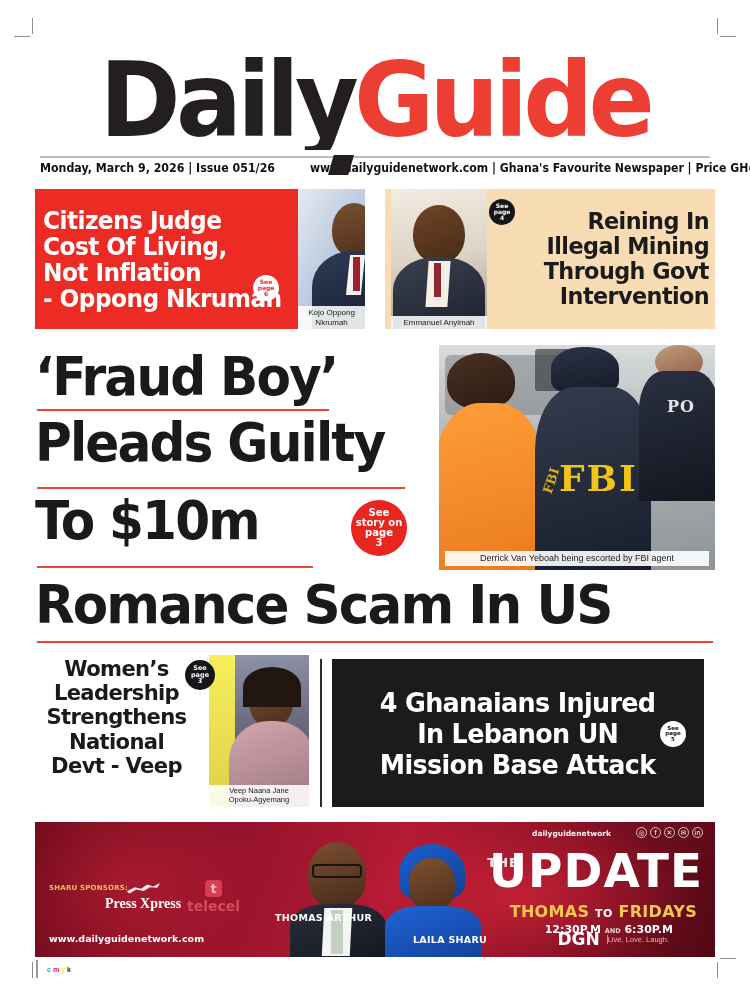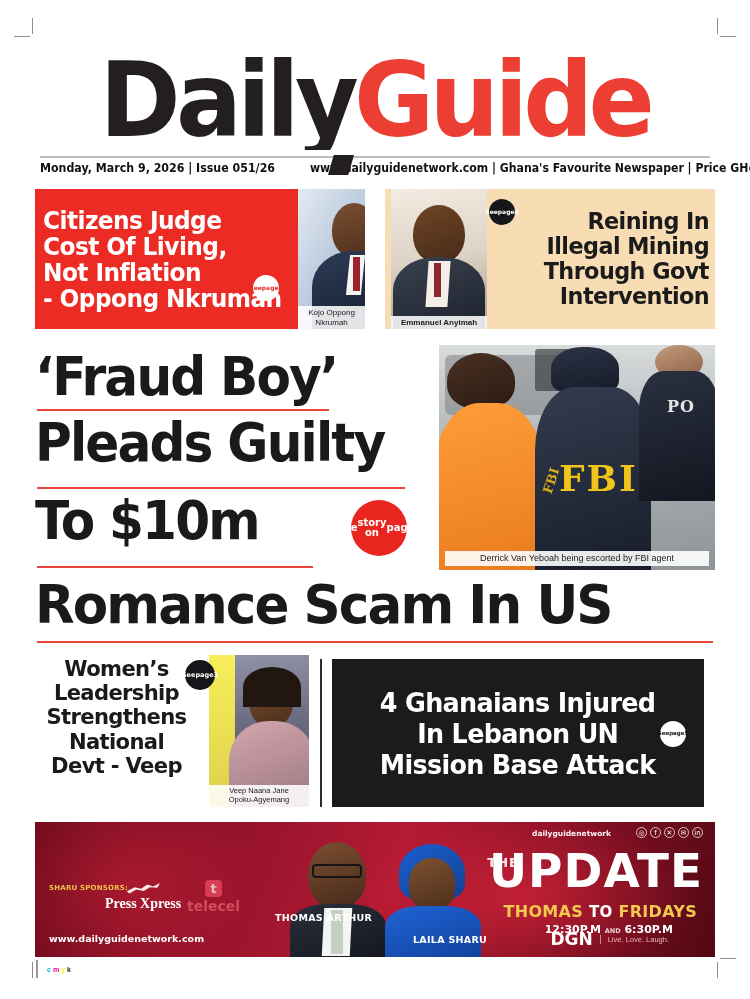--- a/index.html
+++ b/index.html
@@ -78,7 +78,6 @@
   .teaser-right .photo {
     width: 96px; height: 140px; margin: 0 0 0 6px; position: relative; overflow: hidden;
     background: linear-gradient(165deg,#efe7dc 0%,#d8cec2 40%,#b7a housing 41%,#8a7f72 100%);
-    font-weight: bold;
   }
   .teaser-right .txt {
     flex: 1; position: relative; padding: 4px 6px 4px 2px;

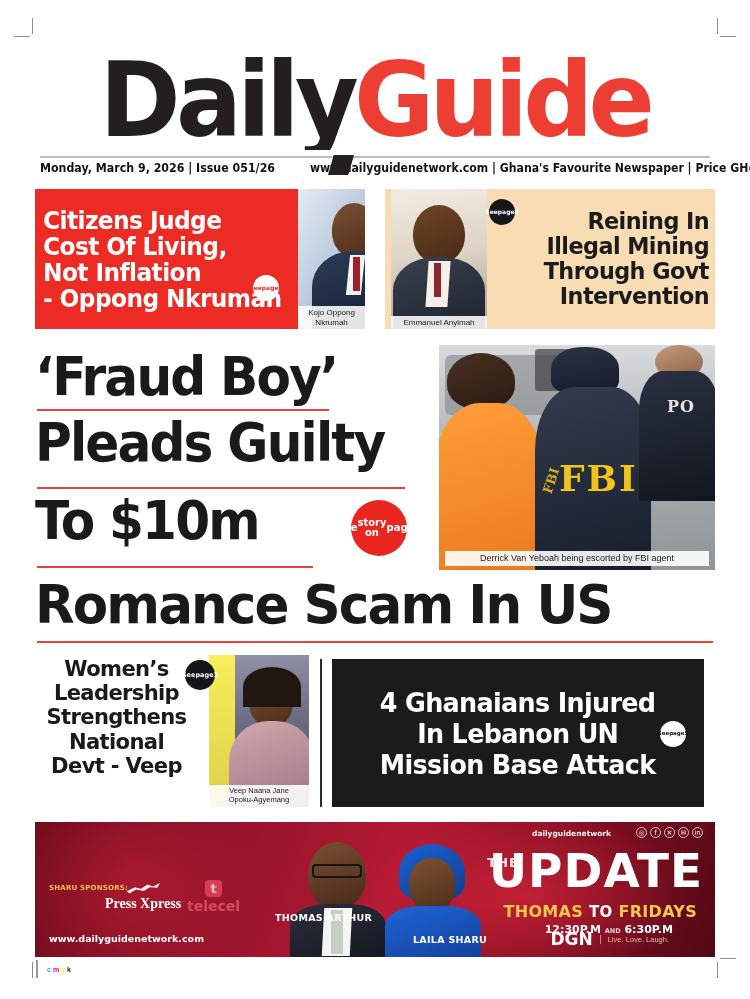--- a/index.html
+++ b/index.html
@@ -103,7 +103,7 @@
   
   .badge {
     position: absolute; border-radius: 50%;
-    display: flex; flex-direction: row; align-items: center; justify-content: center;
+    display: flex; flex-direction: column; align-items: center; justify-content: center;
     font-family: "DejaVu Sans", sans-serif; font-weight: bold; text-align: center;
     line-height: 1.0; z-index: 6;
   }

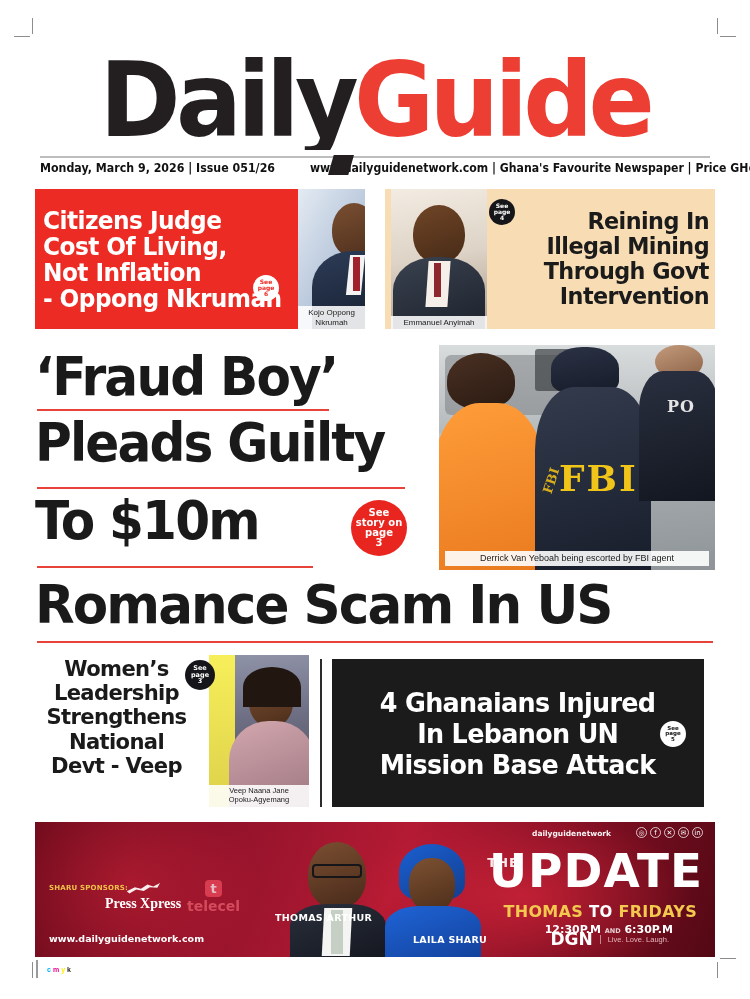--- a/index.html
+++ b/index.html
@@ -215,7 +215,7 @@
     font-family: "DejaVu Sans", sans-serif; font-weight: bold; font-size: 16px;
     color: #f3c84e; letter-spacing: .3px;
   }
-  .ad .days .to { font-size: 15px; color: #fff; }
+  .ad .days .to { font-size: 11px; color: #fff; }
   .ad .times {
     position: absolute; right: 42px; top: 101px;
     font-family: "DejaVu Sans", sans-serif; font-weight: bold; font-size: 11px; color: #fff;

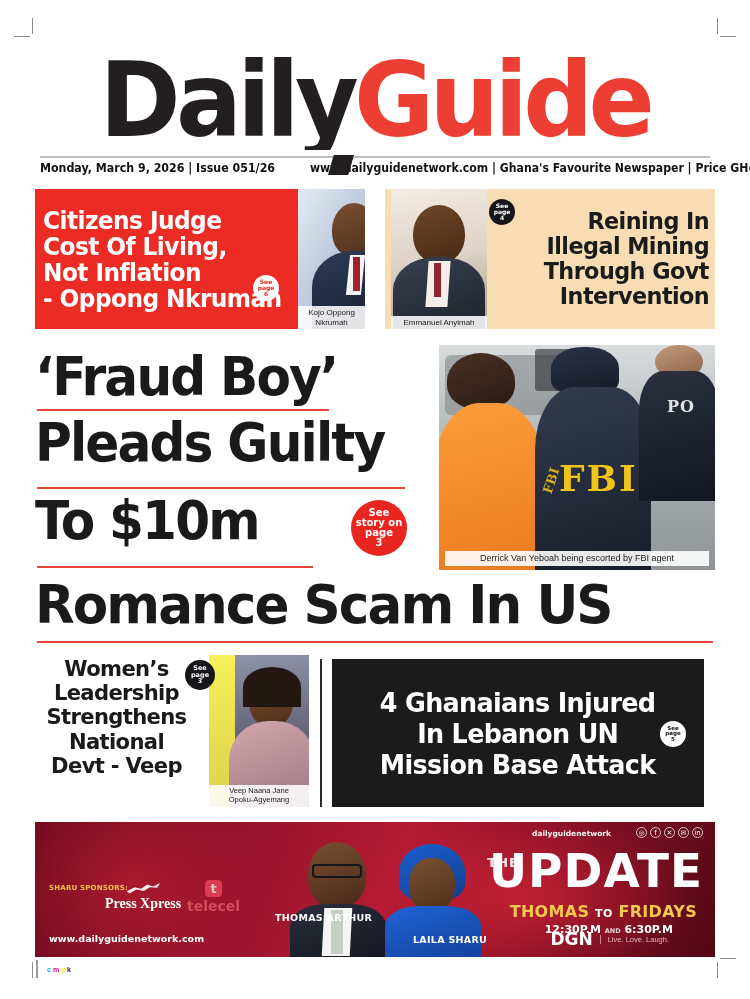--- a/index.html
+++ b/index.html
@@ -230,7 +230,7 @@
   }
   .ad .dgn .tag {
     color: #e7b7bd; font-family: "Liberation Sans", sans-serif; font-size: 7.5px;
-    border-left: 1px solid rgba(255,255,255,.5); padding-left: 7px;
+    border-left: 1px solid rgba(255,255,255,.5); 
   }
   .ad .host-name {
     position: absolute; color: #fff; font-family: "DejaVu Sans", sans-serif;

